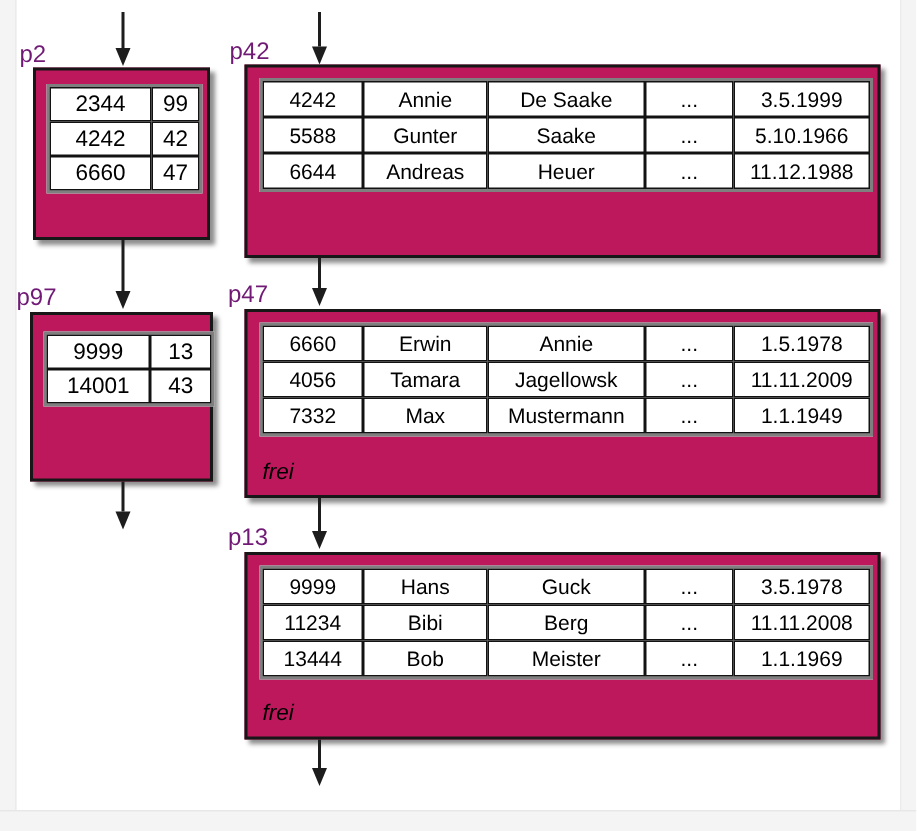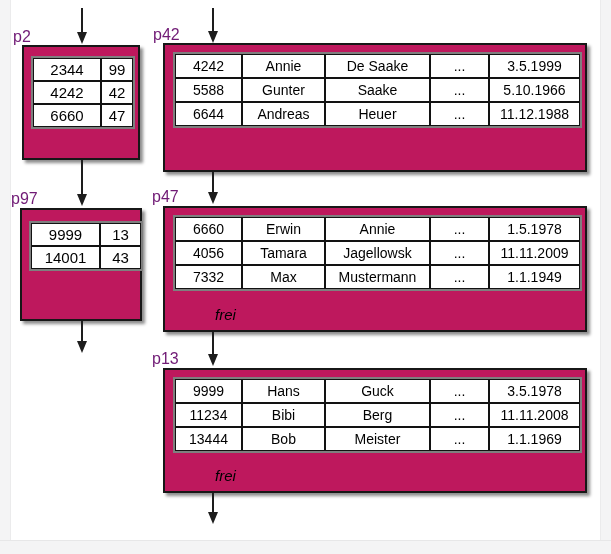--- a/index.html
+++ b/index.html
@@ -31,7 +31,7 @@
   .big td { height:24px; font-size:14px; }
   .small td { height:23px; font-size:15px; }
 
-  .free { position:absolute; font-style:italic; font-size:15px; line-height:15px;margin-left:40px; }
+  .free { position:absolute; font-style:italic; font-size:15px; line-height:15px; }
 
   .vline { position:absolute; width:2px; background:#1d1d1d; }
   .ahead {

